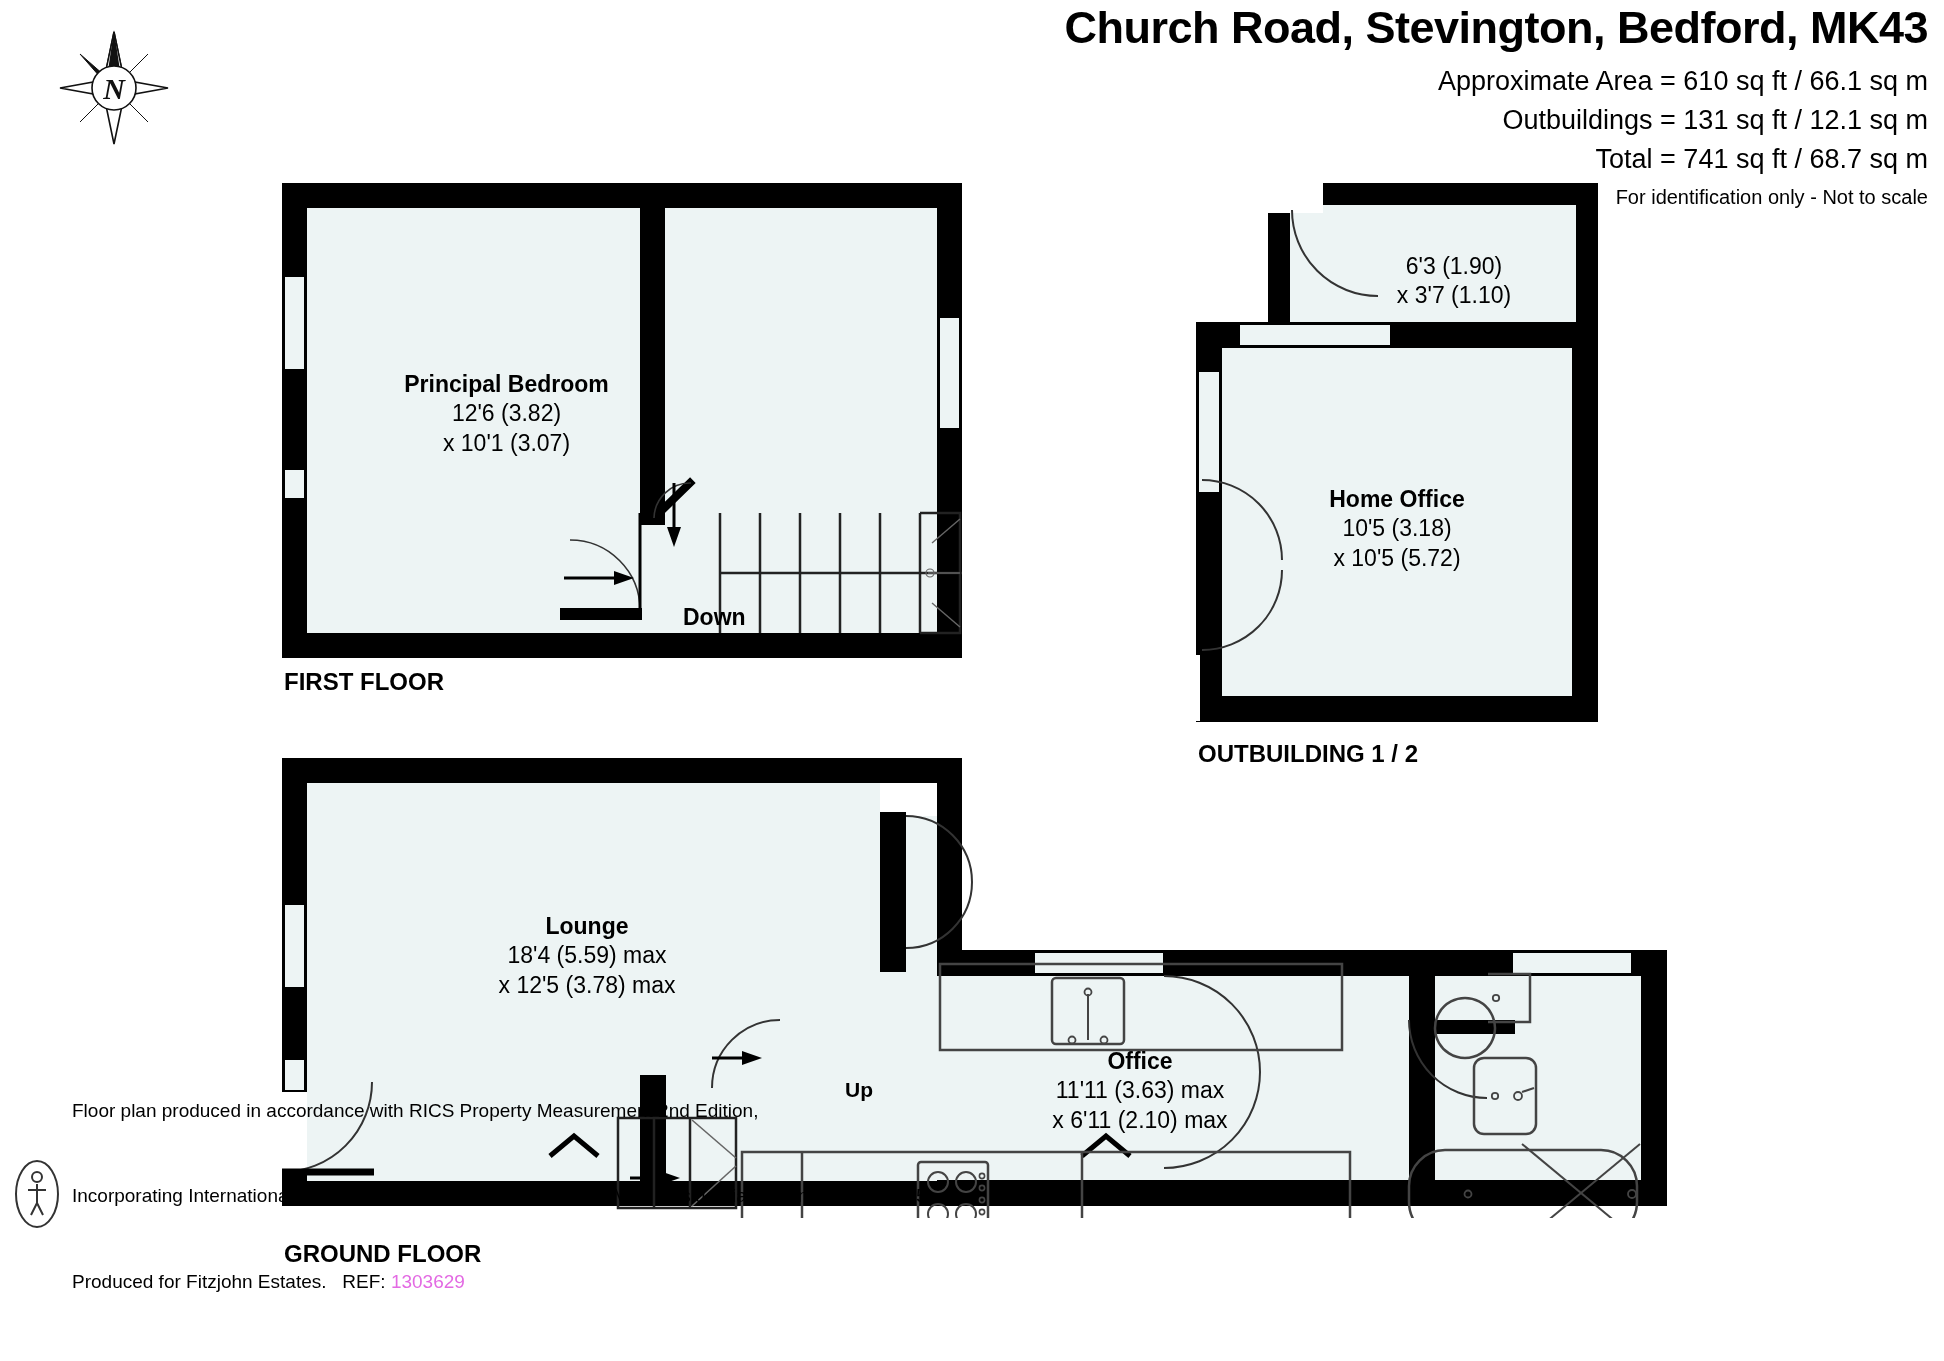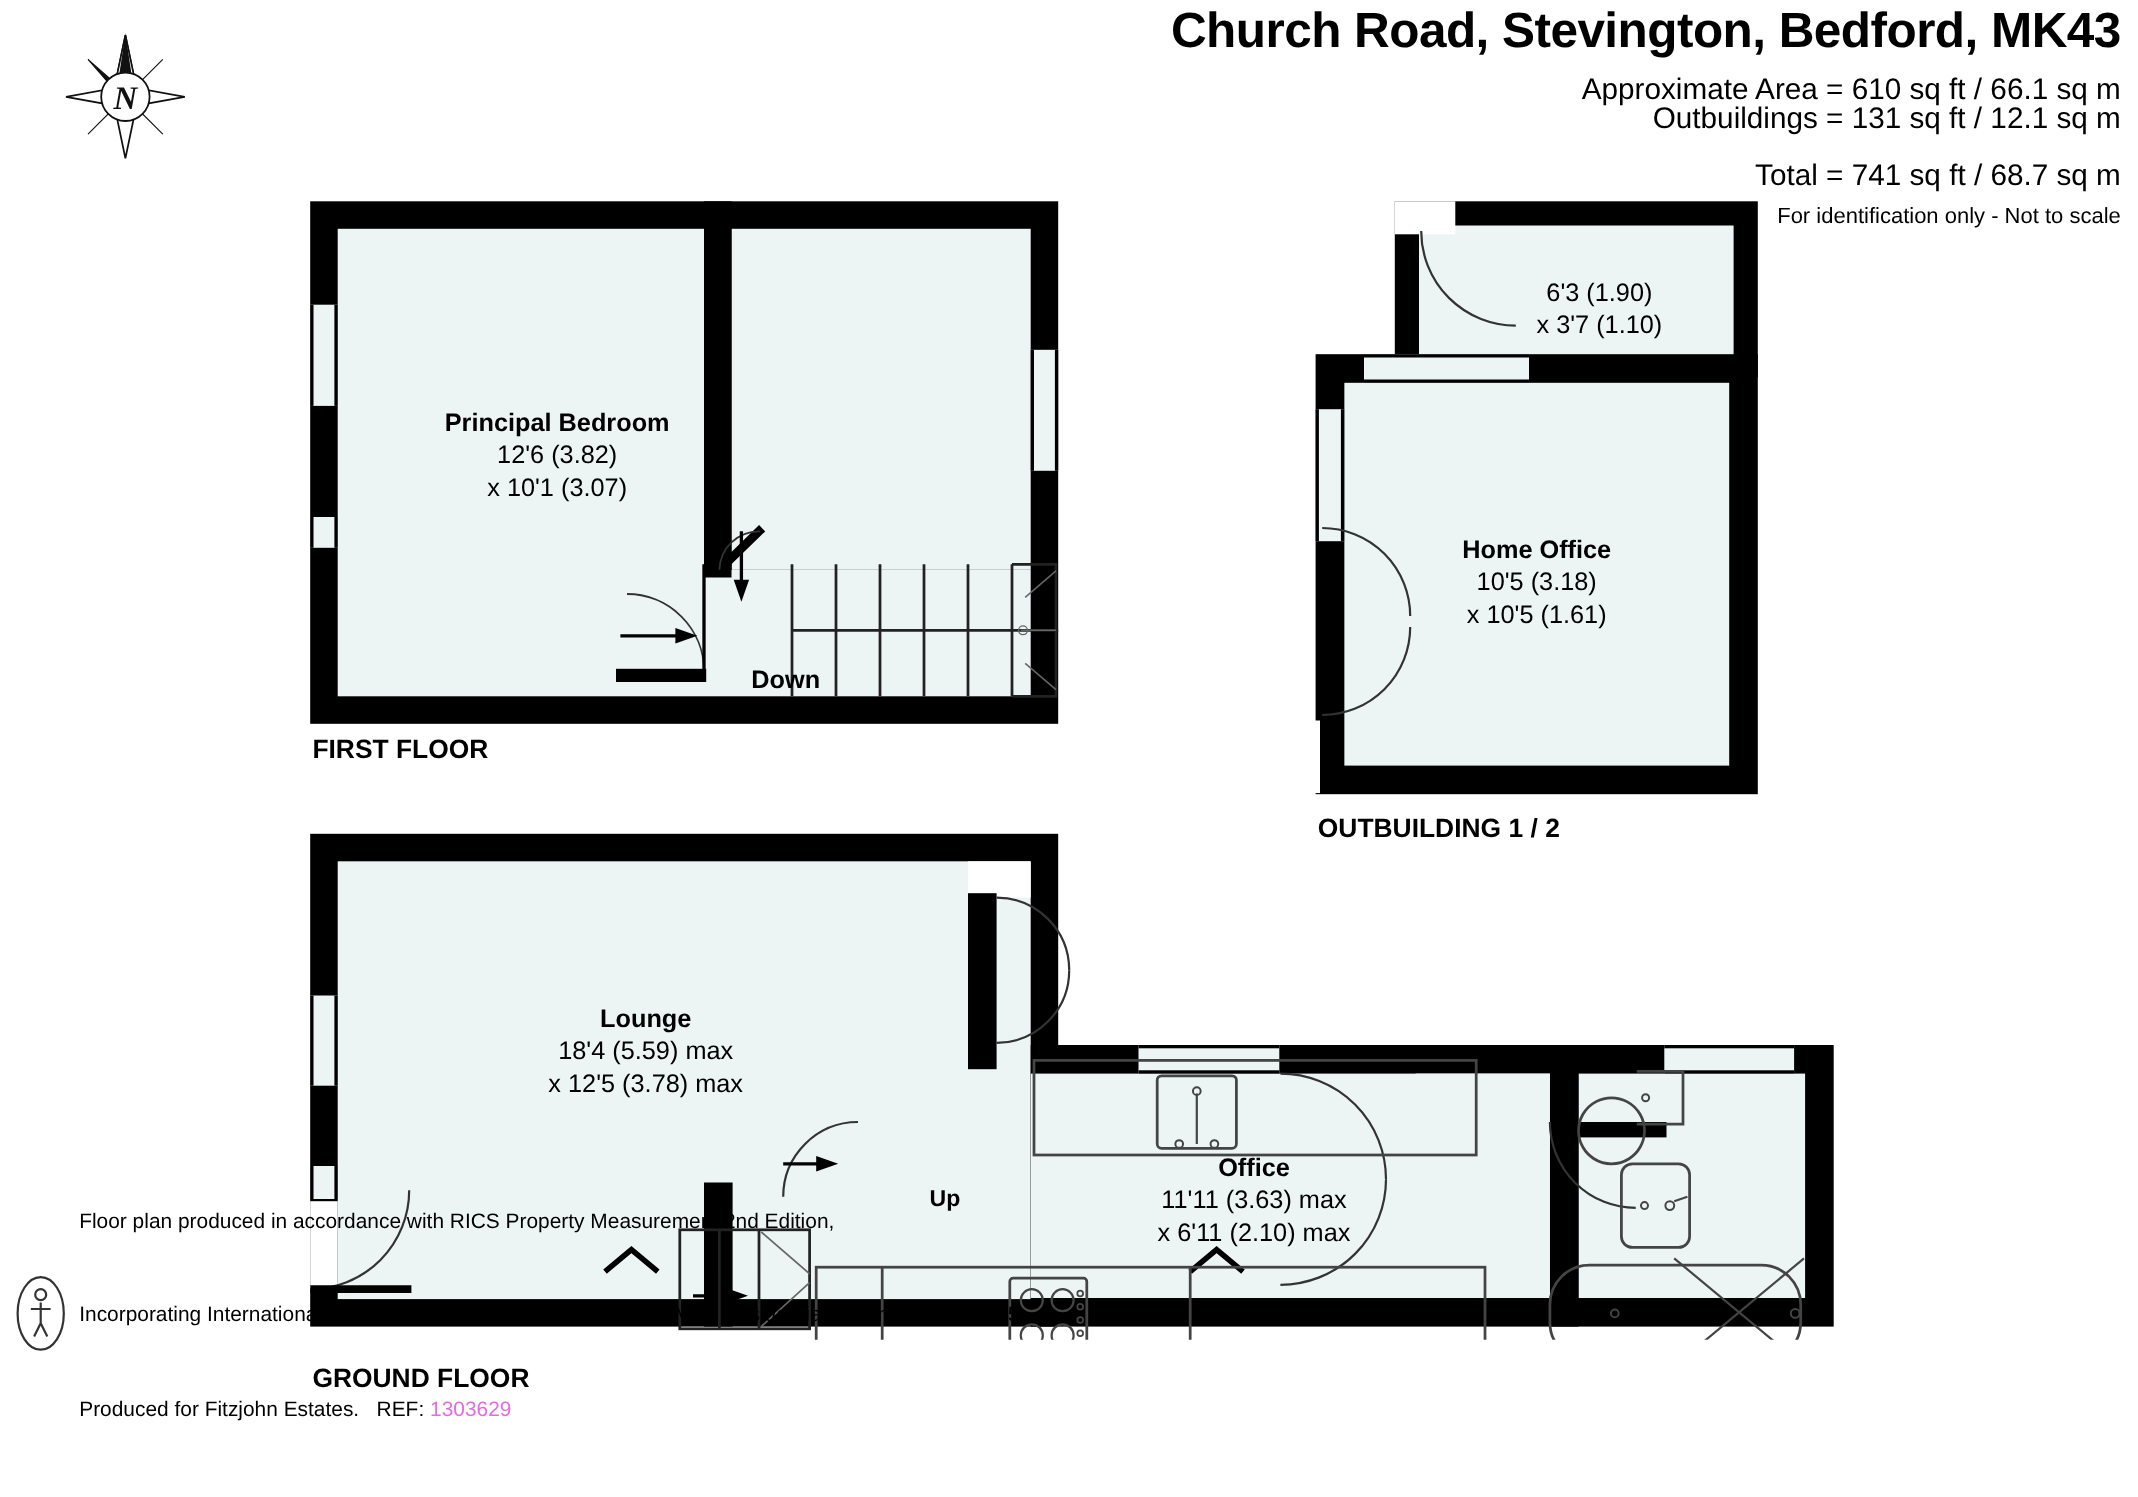--- a/index.html
+++ b/index.html
@@ -36,7 +36,7 @@
     white-space: nowrap;
   }
   #area-approx { top: 66px; }
-  #area-out    { top: 92px; }
+  #area-out    { top: 105px; }
   #area-total  { top: 144px; }
   #ident-note {
     position: absolute;

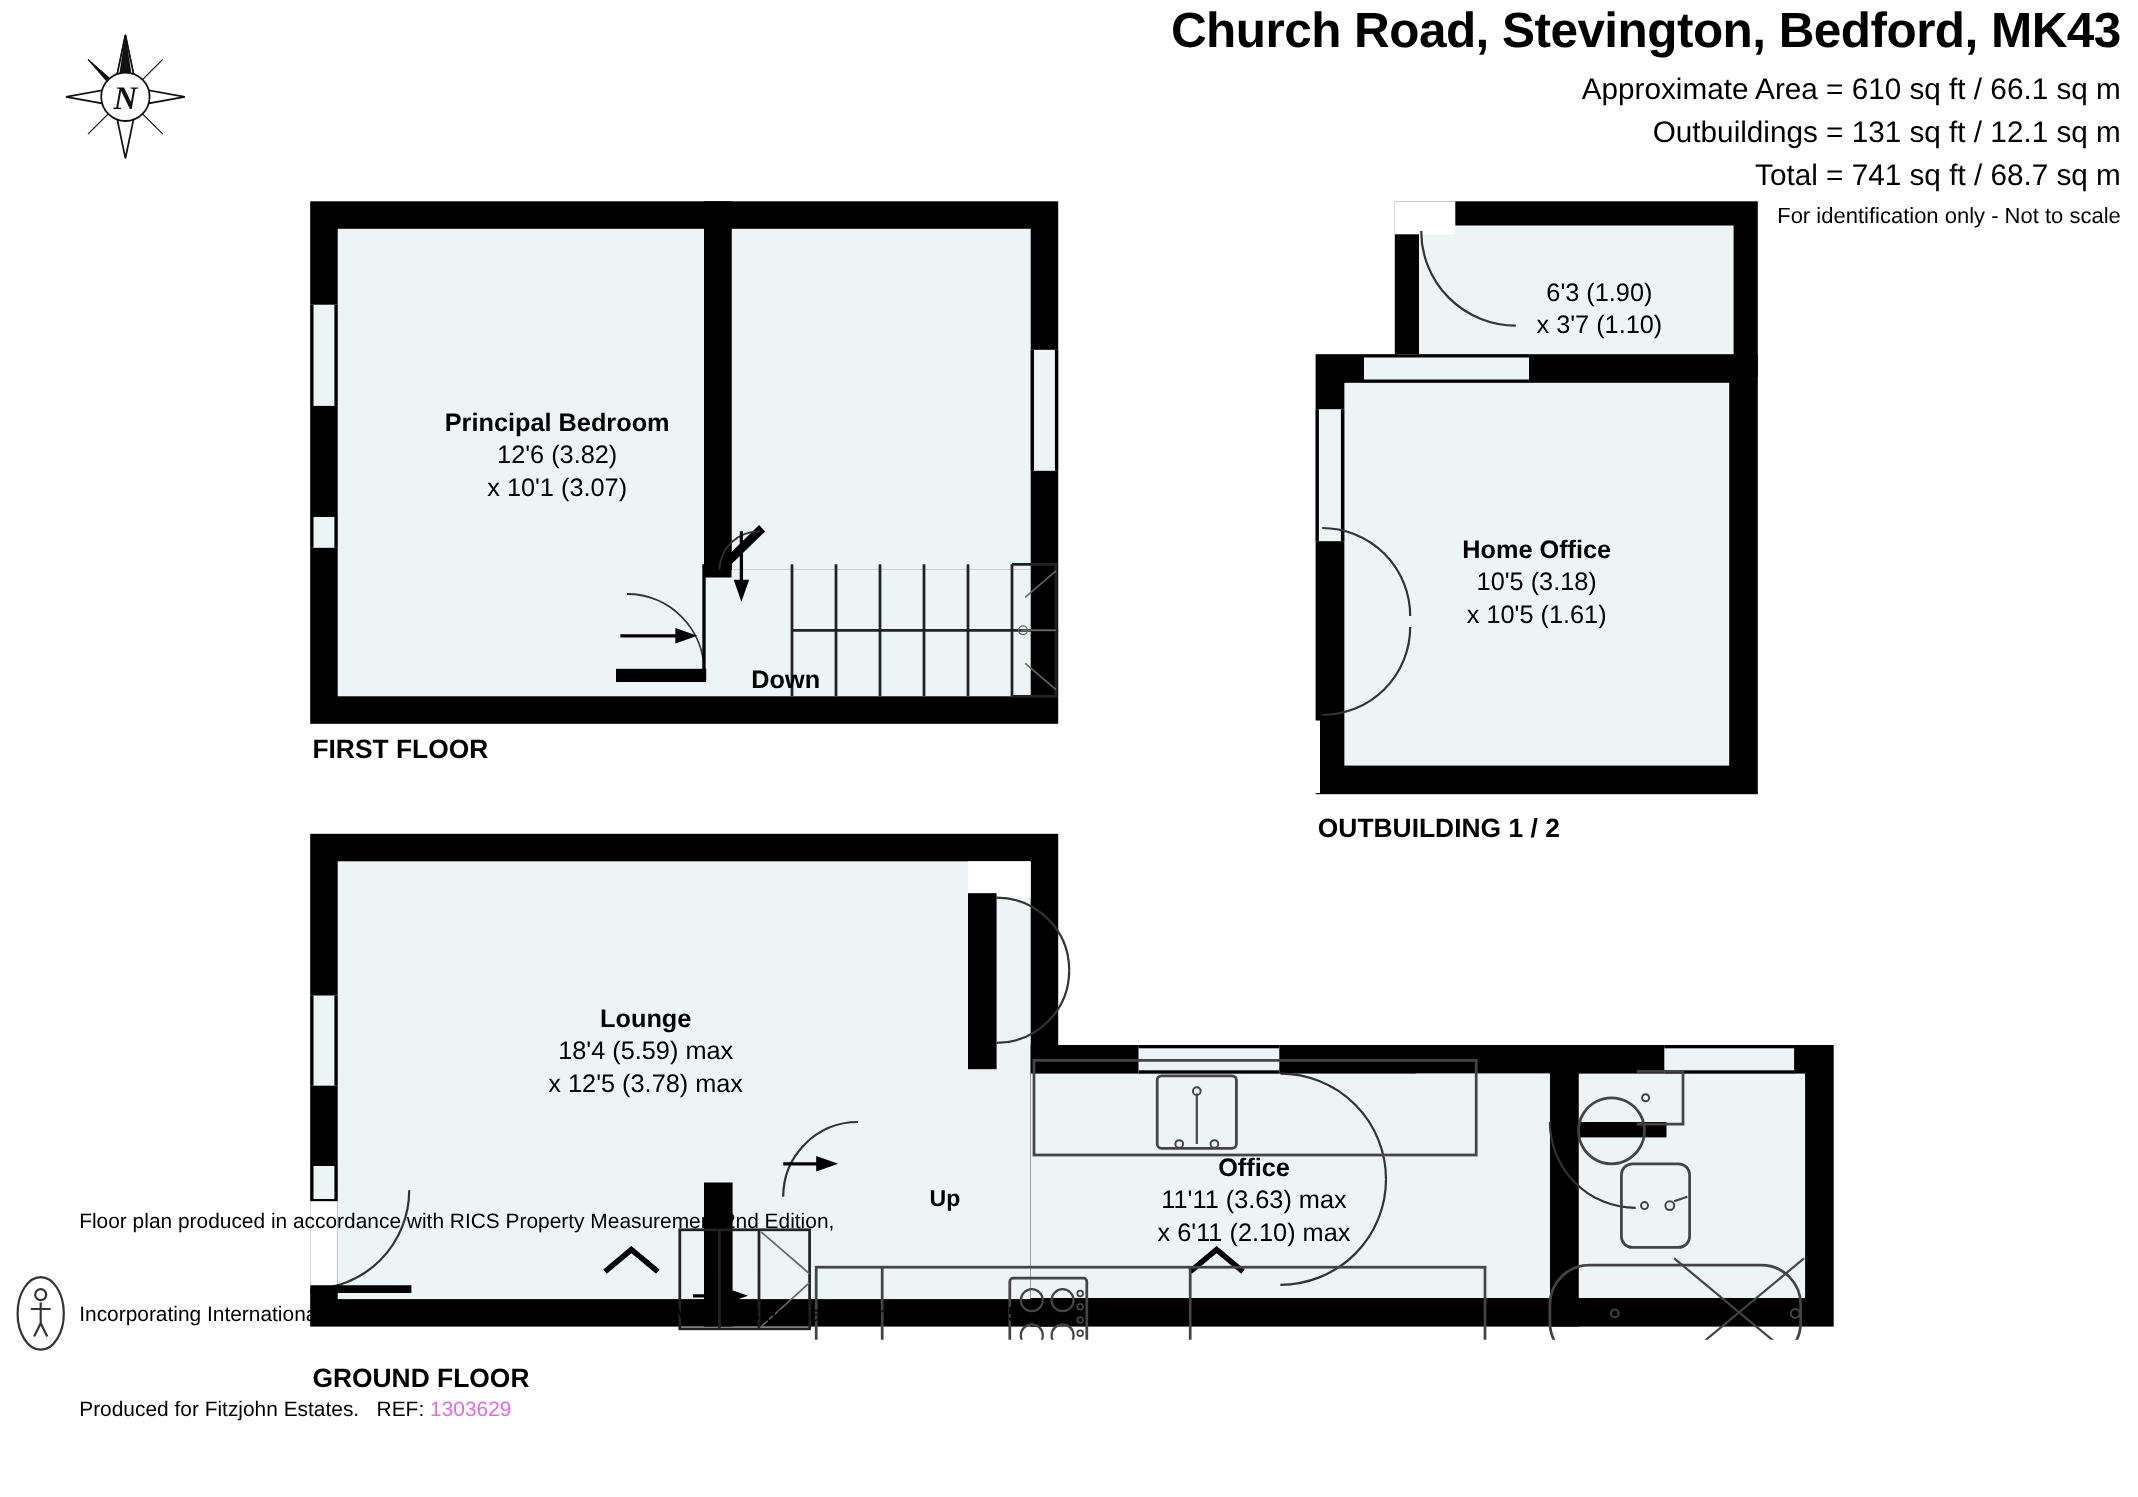--- a/index.html
+++ b/index.html
@@ -265,7 +265,7 @@
   <div class="label" style="left:1222px; top:485px; width:350px;">
     <span class="rn">Home Office</span>
     <span class="dim">10'5 (3.18)</span>
-    <span class="dim">x 10'5 (1.61)</span>
+    <span class="dim">x 10'5 (5.72)</span>
   </div>
 
   <div class="floor-title" style="left:1198px; top:740px;">OUTBUILDING 1 / 2</div>

